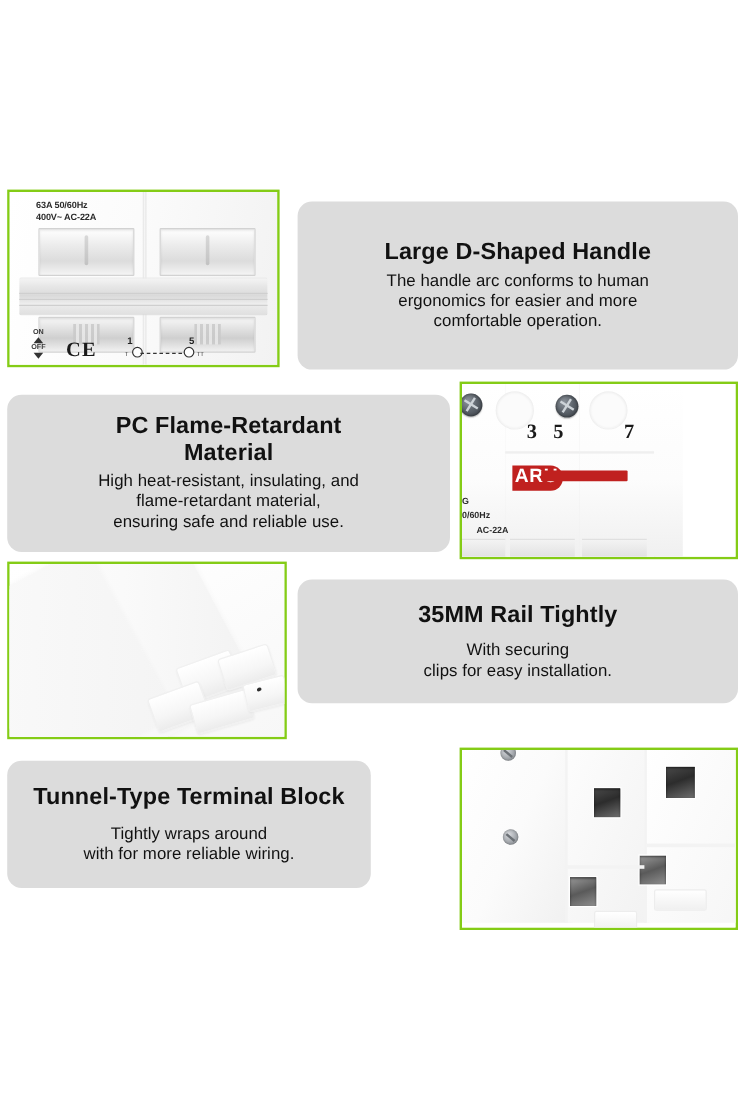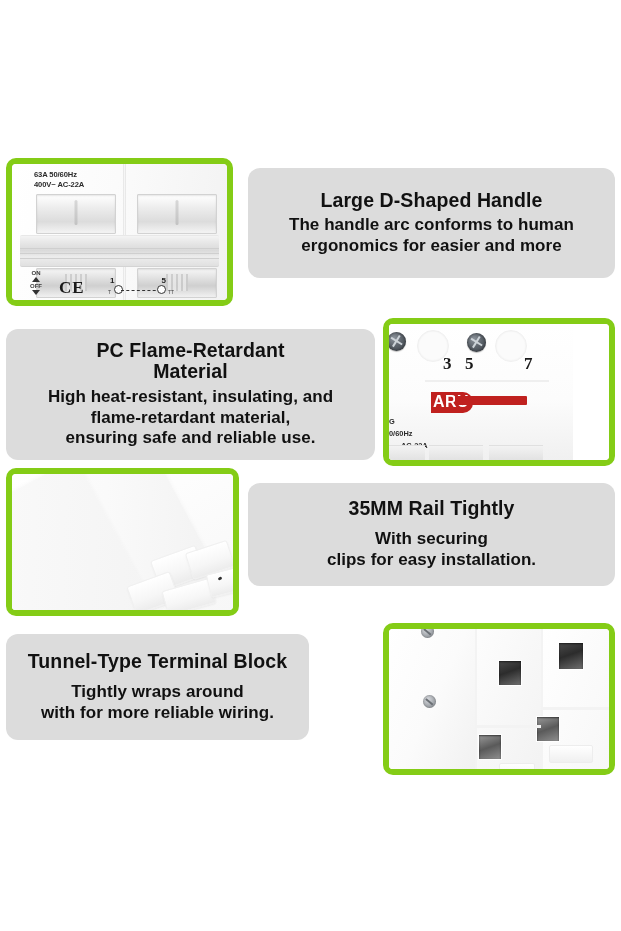--- a/index.html
+++ b/index.html
@@ -27,8 +27,8 @@
   .photo-card {
     position: absolute;
     background: #ffffff;
-    border: 6px solid #84cc16;
-    border-radius: 10px;
+    border: 2px solid #84cc16;
+    border-radius: 0;
     overflow: hidden;
     box-sizing: border-box;
   }

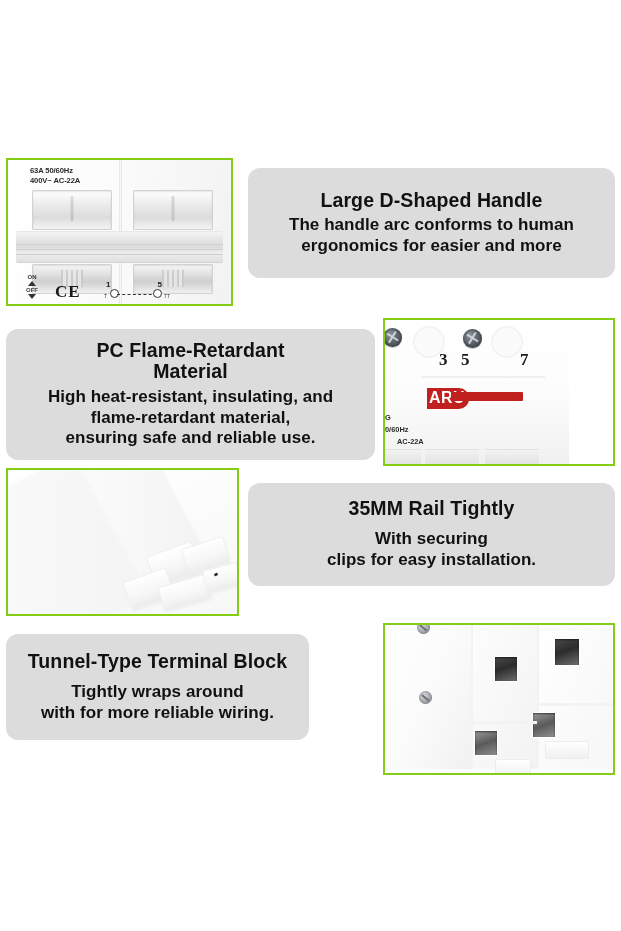--- a/index.html
+++ b/index.html
@@ -320,7 +320,7 @@
   }
 
   
-  #text-handle  { left: 248px; top: 168px; width: 367px; height: 110px; }
+  #text-handle  { left: 248px; top: 168px; width: 367px; height: 140px; }
   #text-flame   { left: 6px;   top: 329px; width: 369px; height: 131px; }
   #text-rail    { left: 248px; top: 483px; width: 367px; height: 103px; }
   #text-tunnel  { left: 6px;   top: 634px; width: 303px; height: 106px; }

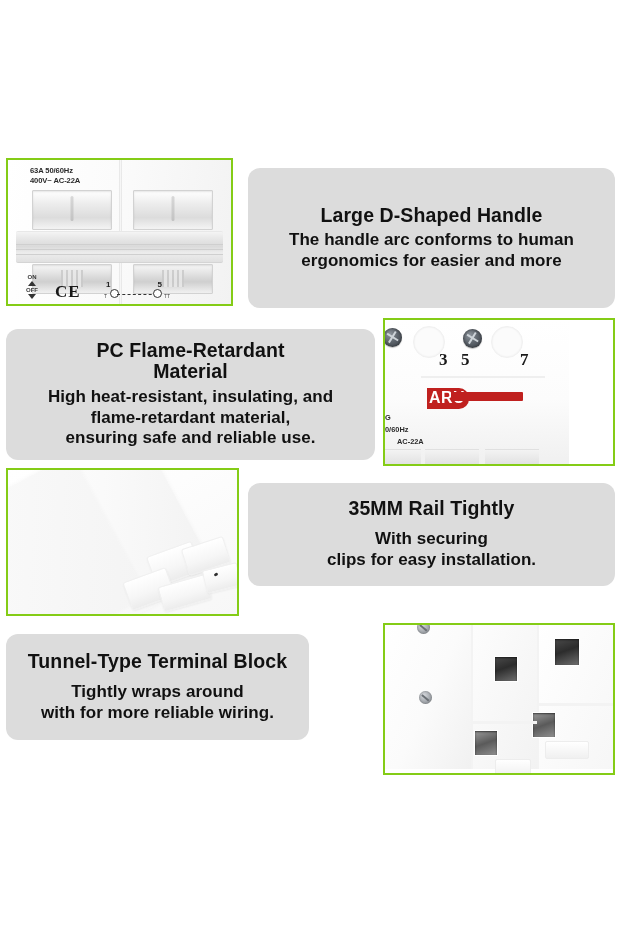--- a/index.html
+++ b/index.html
@@ -52,8 +52,8 @@
     letter-spacing: 0.1px;
   }
   .t-body {
-    font-size: 17px;
-    font-weight: bold;
+    font-size: 14px;
+    font-weight: normal;
     line-height: 1.22;
     letter-spacing: 0.05px;
   }

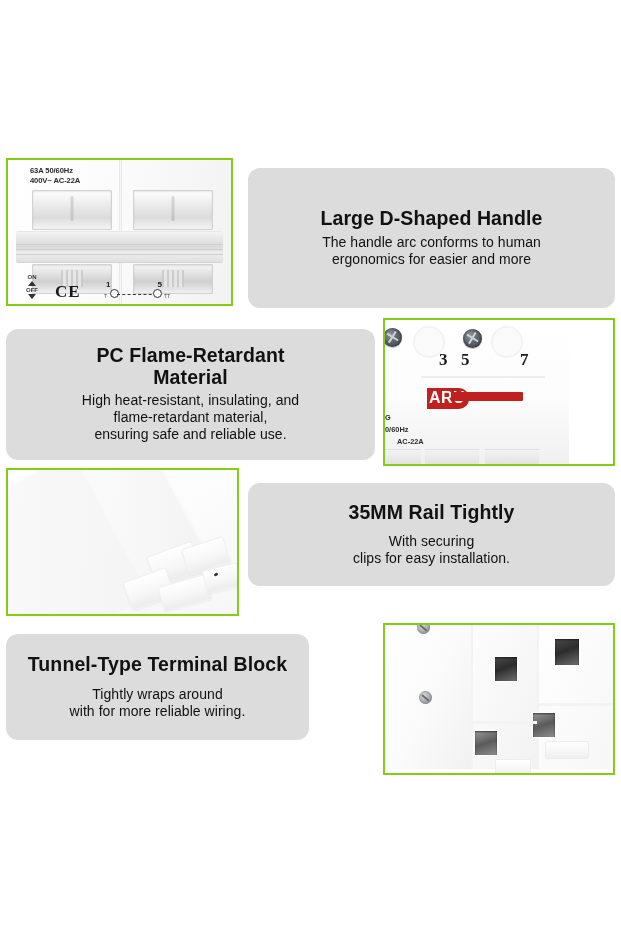--- a/index.html
+++ b/index.html
@@ -382,6 +382,7 @@
     <div class="gap-sm"></div>
     <div class="t-body">The handle arc conforms to human</div>
     <div class="t-body">ergonomics for easier and more</div>
+    <div class="t-body">comfortable operation.</div>
   </div>
 
   <div class="text-card" id="text-flame">

